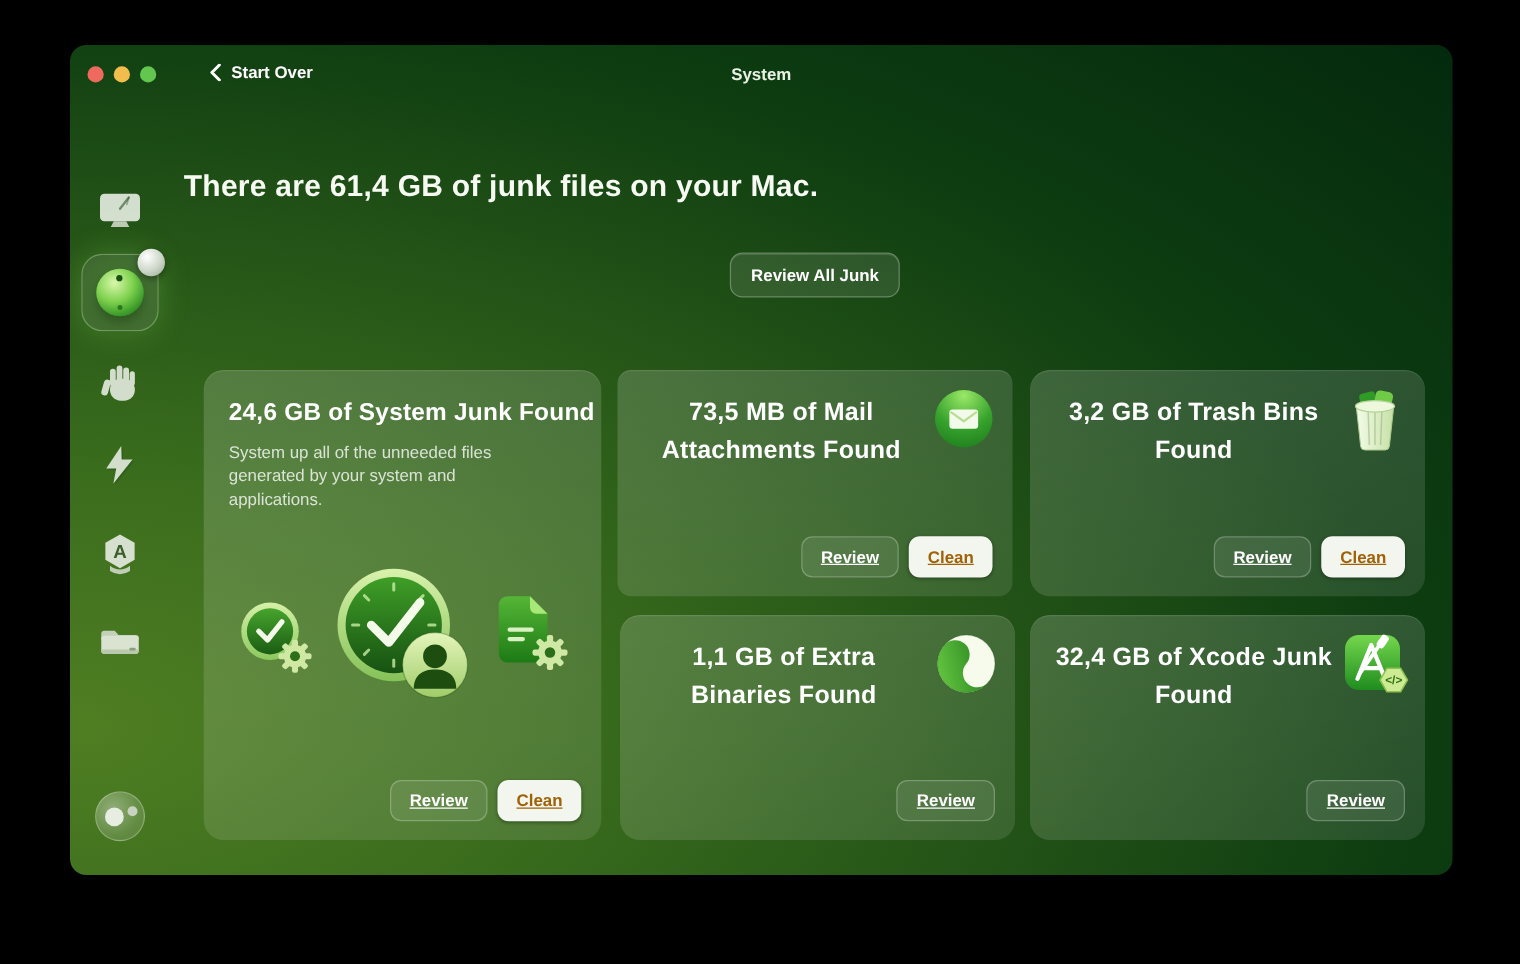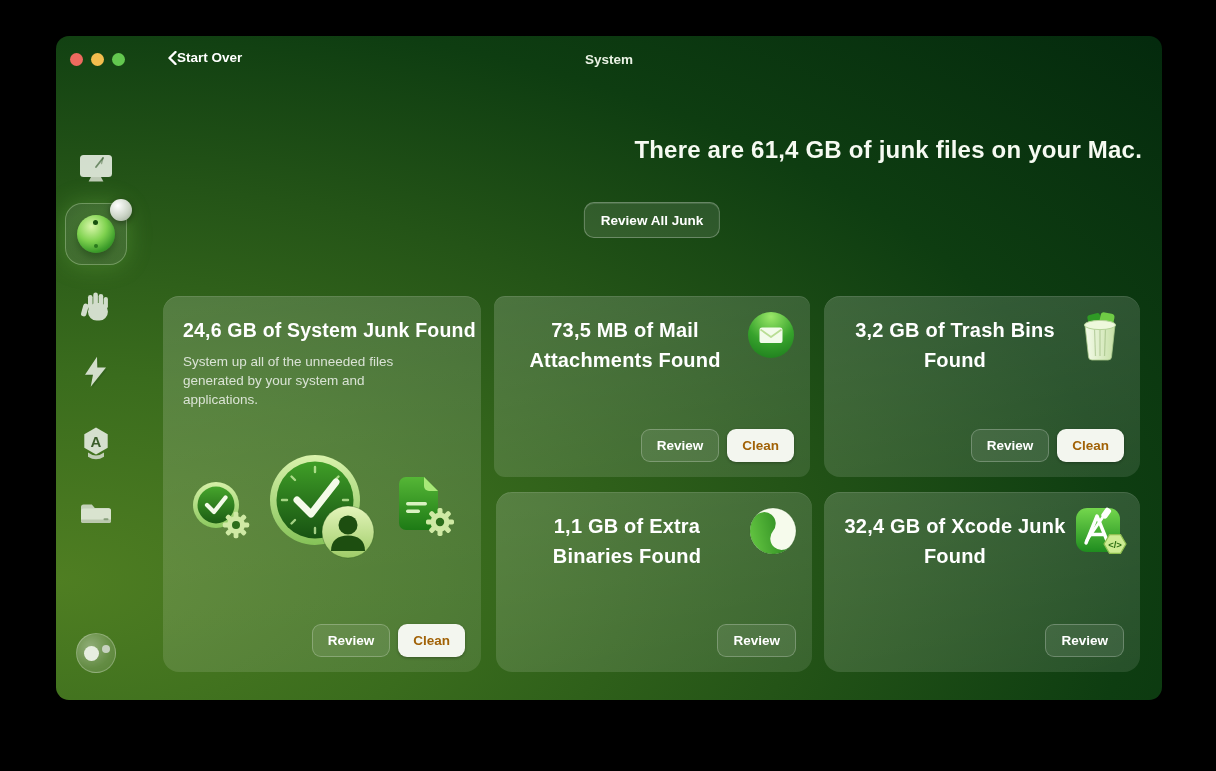--- a/index.html
+++ b/index.html
@@ -17,7 +17,7 @@
   
   .traffic { position:absolute; left:14px; top:17px; display:flex; gap:8px; }
   .tl { width:13px; height:13px; border-radius:50%; }
-  .back-btn { position:absolute; left:112px; top:14px; display:flex; align-items:center; 
+  .back-btn { position:absolute; left:112px; top:14px; display:flex; align-items:center; gap:8px;
     color:#fff; font-size:13.5px; font-weight:700; cursor:default; }
   .win-title { position:absolute; left:0; right:0; top:16px; text-align:center;
     color:#e9f1e4; font-size:13.5px; font-weight:600; }

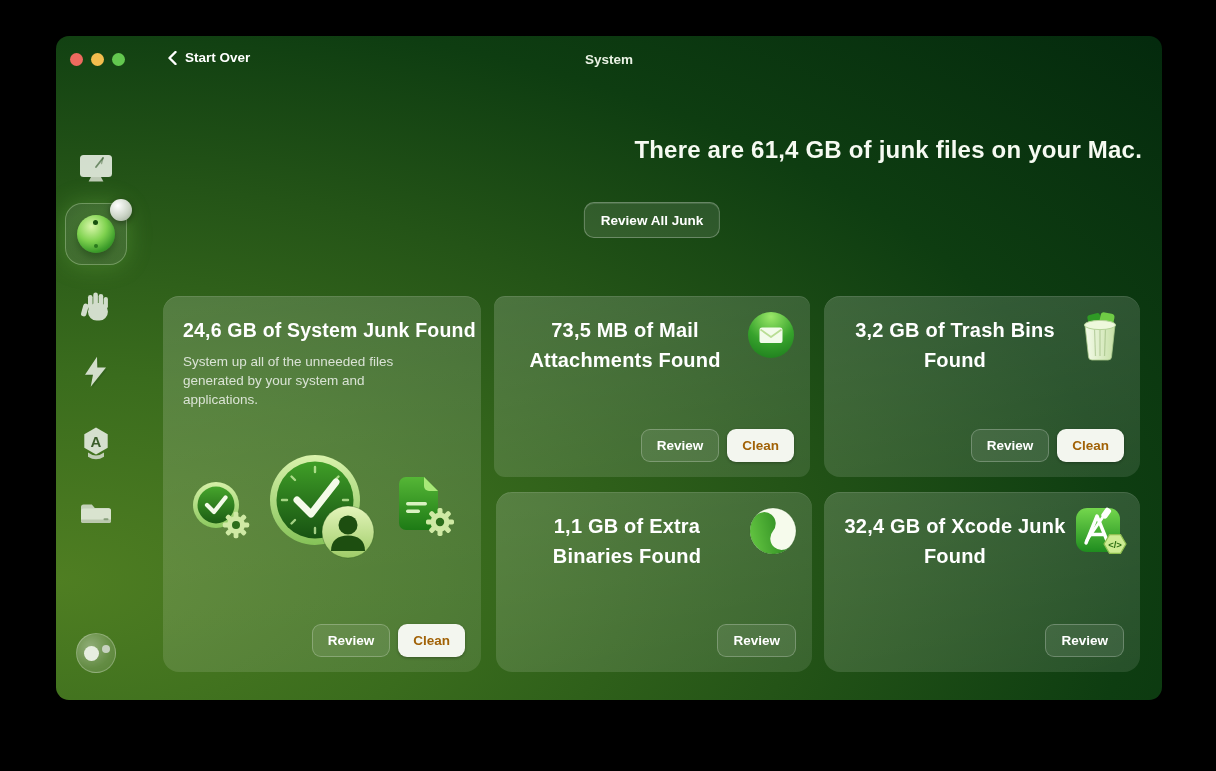--- a/index.html
+++ b/index.html
@@ -56,7 +56,7 @@
     border-radius:50%; background:#c7d2c0; }
 
   
-  .heading { position:absolute; left:76px; right:20px; top:100px; text-align:right;
+  .heading { position:absolute; left:91px; right:20px; top:100px; text-align:left;
     color:#f6faf2; font-size:24px; font-weight:600; letter-spacing:.2px; }
   .review-all {
     position:absolute; top:146px; left:596px; transform:translateX(-50%);

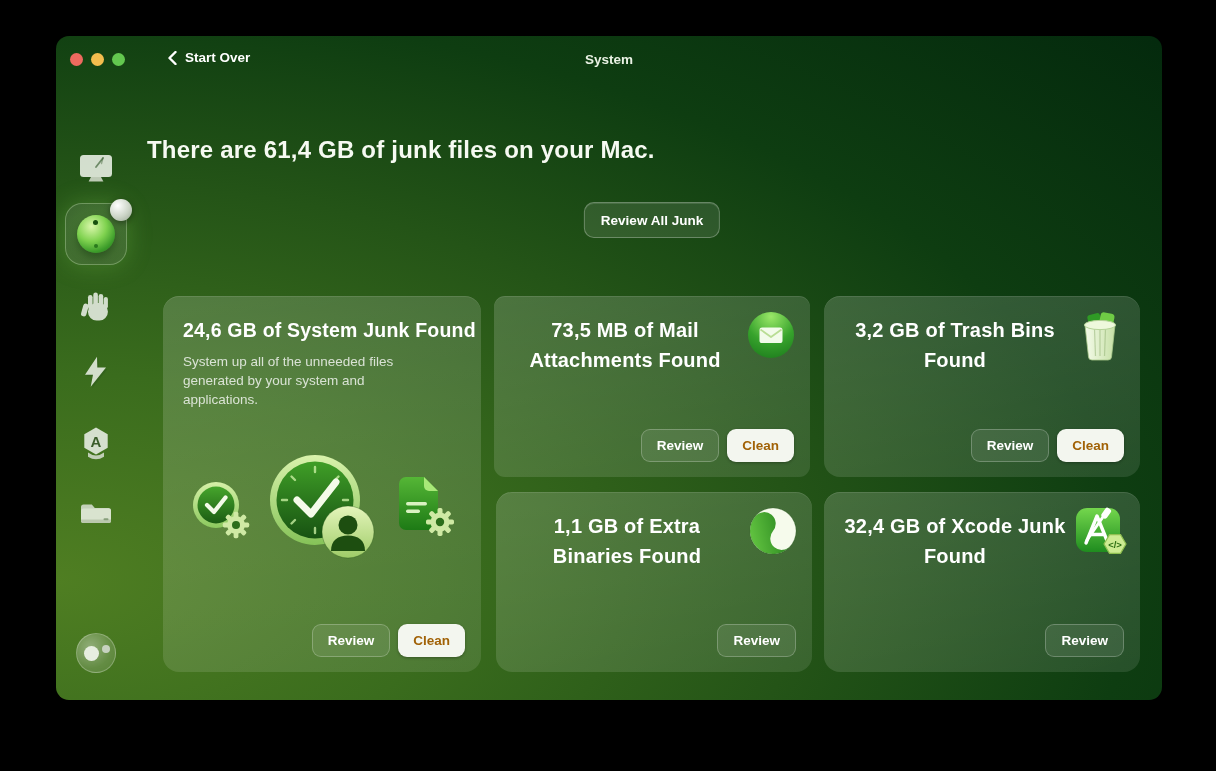--- a/index.html
+++ b/index.html
@@ -84,7 +84,7 @@
 
   .btn-row { position:absolute; right:16px; bottom:15px; display:flex; gap:8px; }
   .btn { height:33px; padding:0 15px; border-radius:9px; font-size:13.5px; font-weight:700;
-    font-family:inherit; cursor:default; }
+    font-family:inherit; cursor:default;text-decoration:underline; }
   .btn-ghost { background:rgba(255,255,255,0.09); border:1px solid rgba(255,255,255,0.24); color:#fff; }
   .btn-solid { background:#f3f6ef; border:none; color:#a16207; box-shadow:0 1px 3px rgba(0,0,0,0.3); }
 

